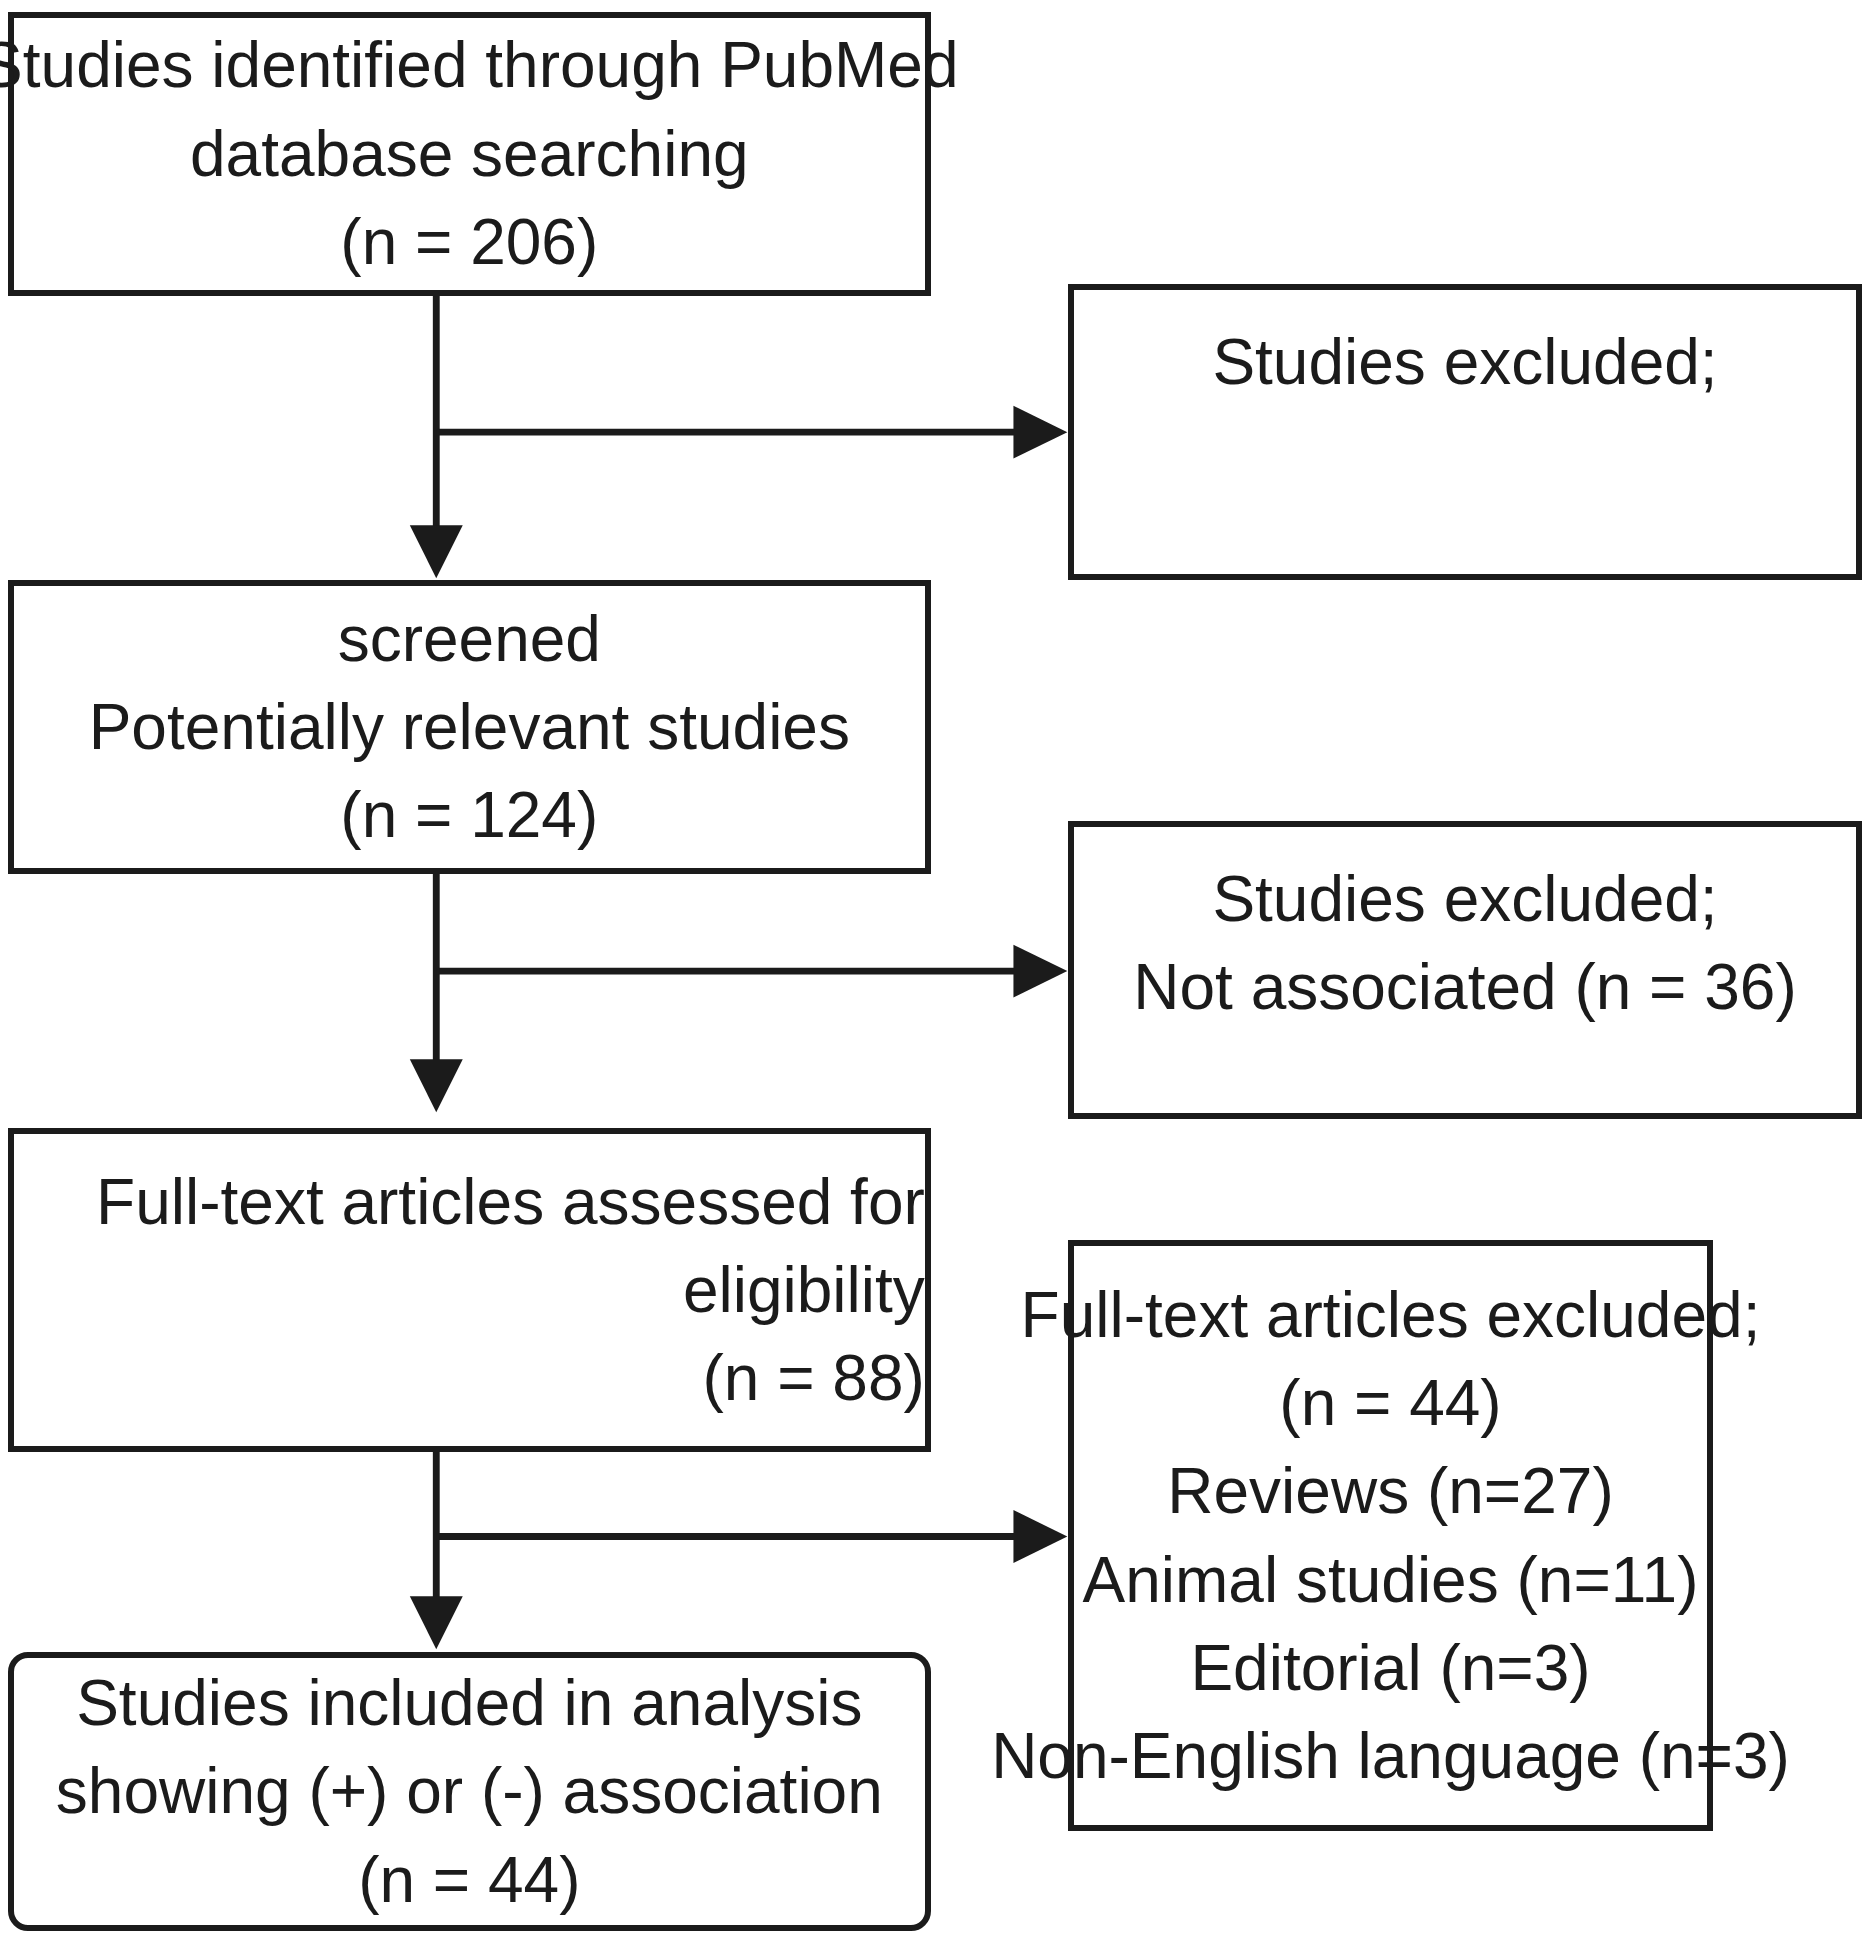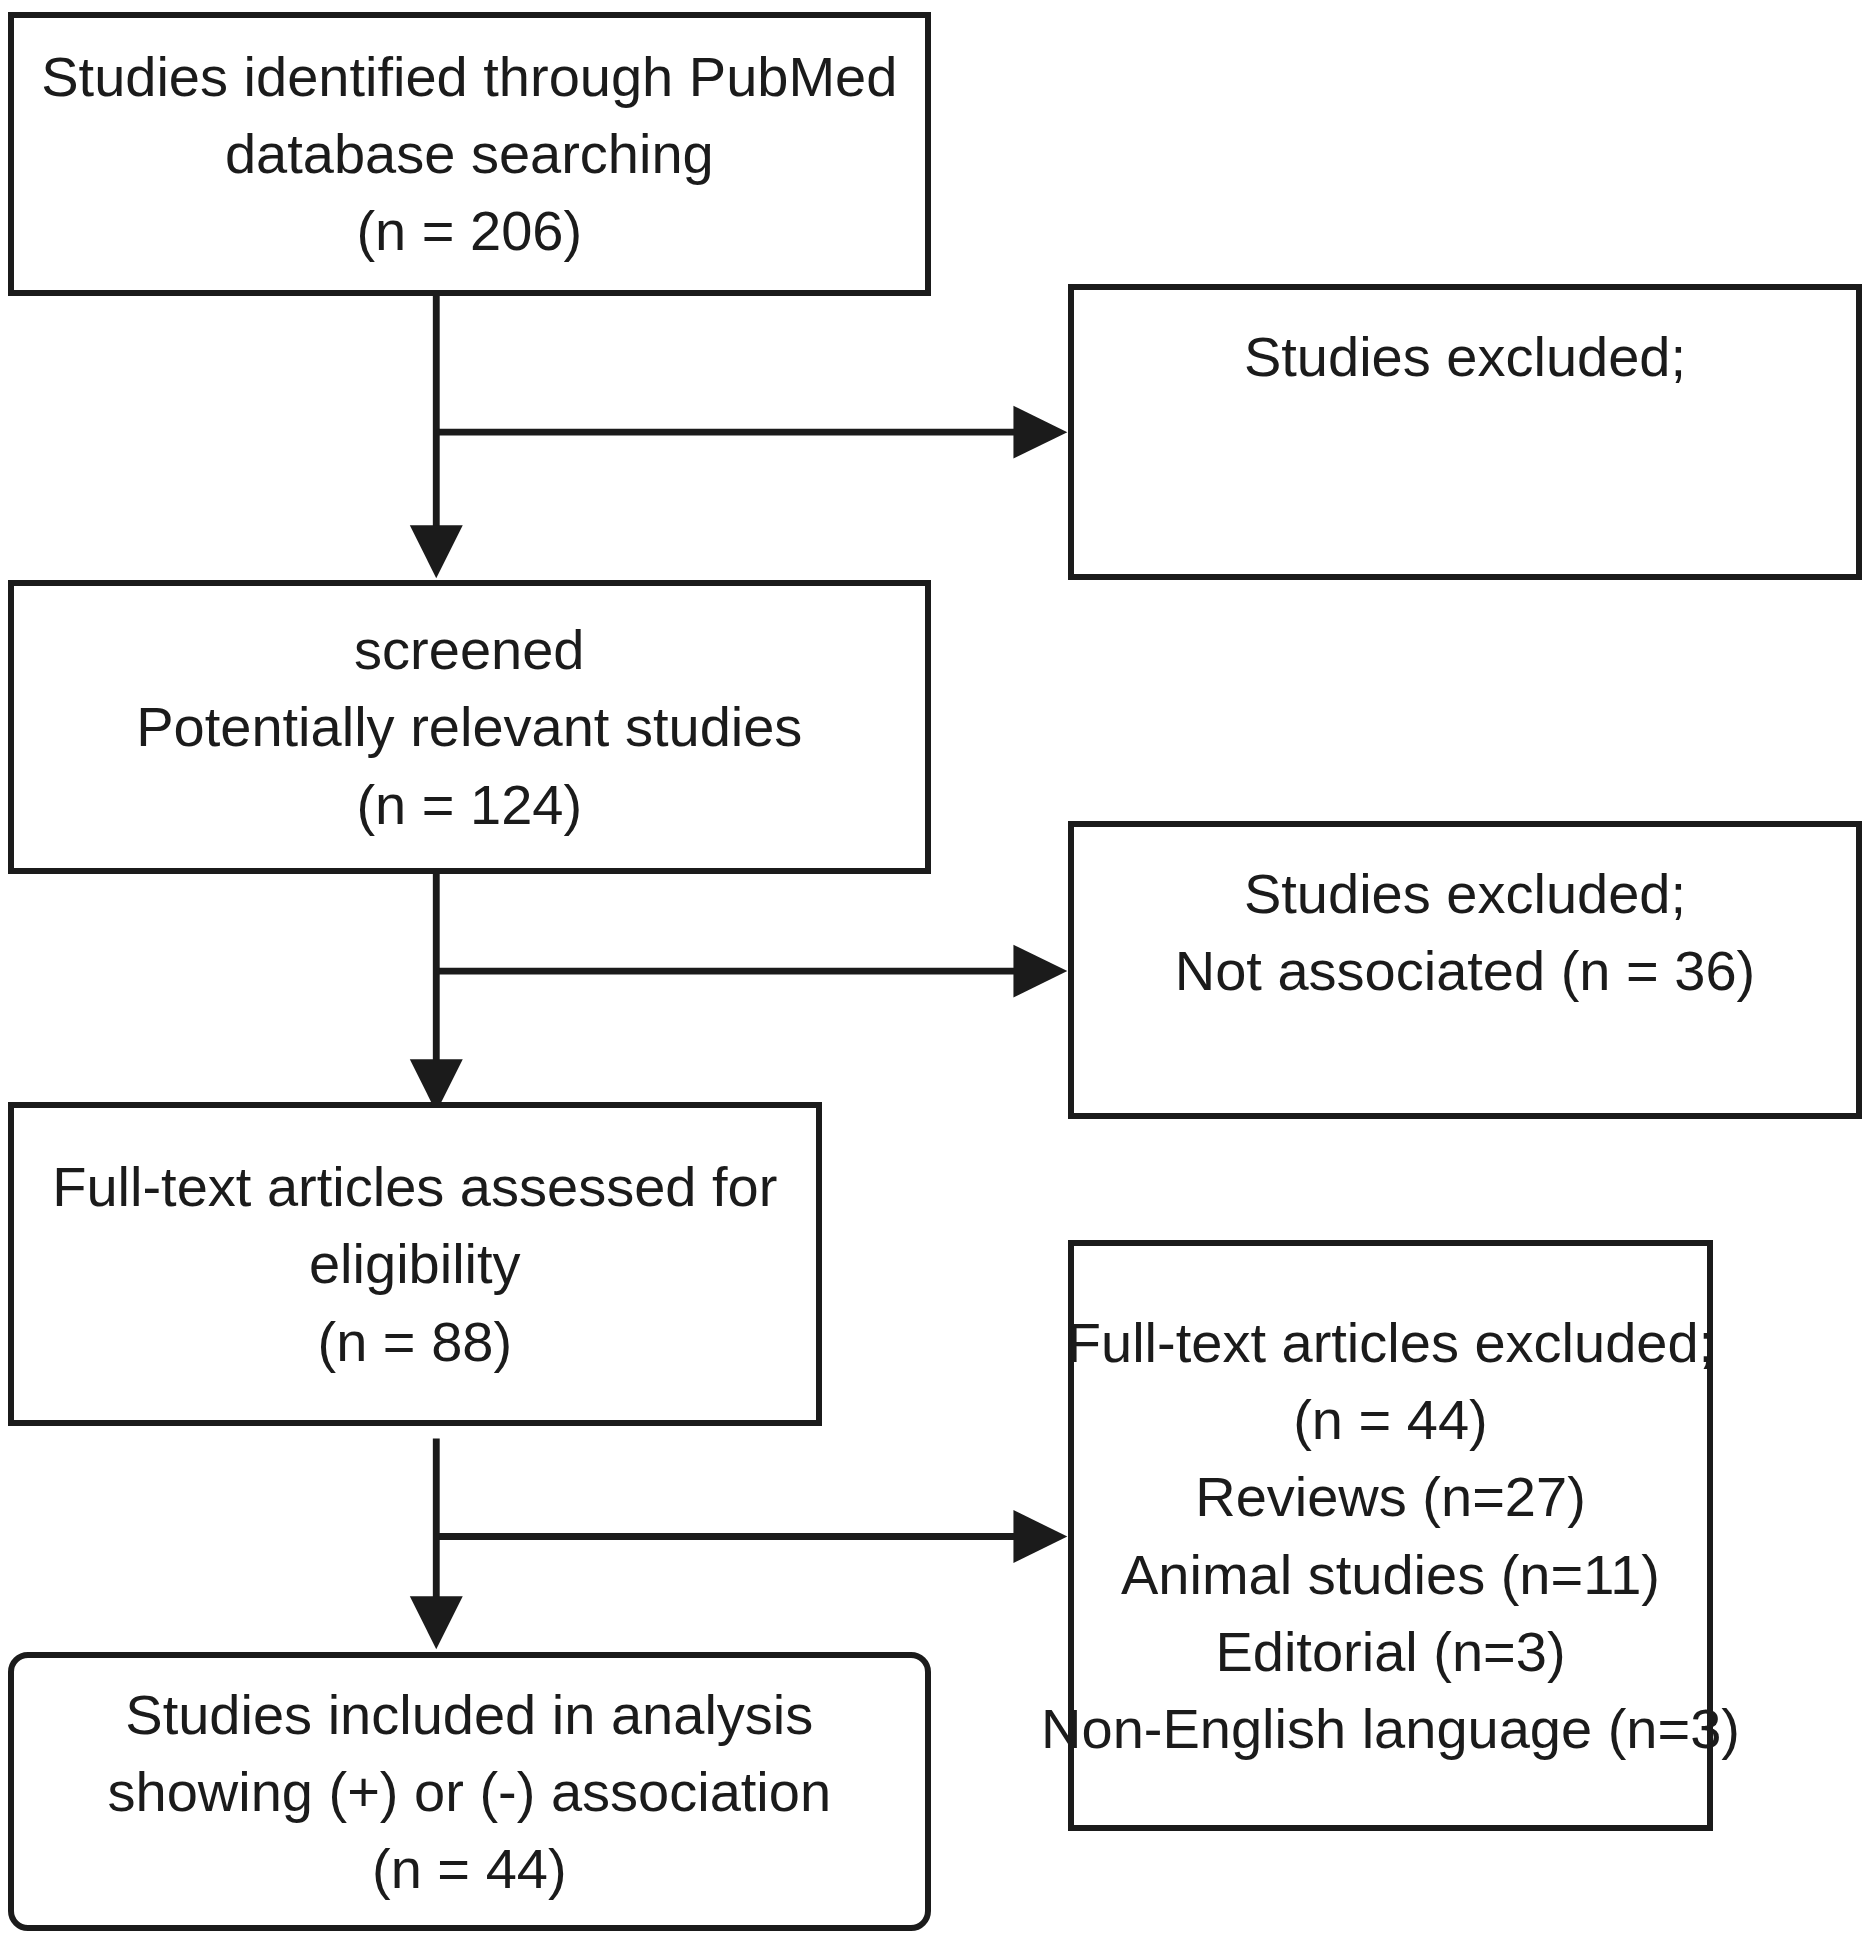--- a/index.html
+++ b/index.html
@@ -32,7 +32,7 @@
     align-items: center;
     justify-content: center;
     text-align: center;
-    font-size: 56px;
+    font-size: 64px;
     line-height: 1.38;
     color: #1b1b1b;
   }

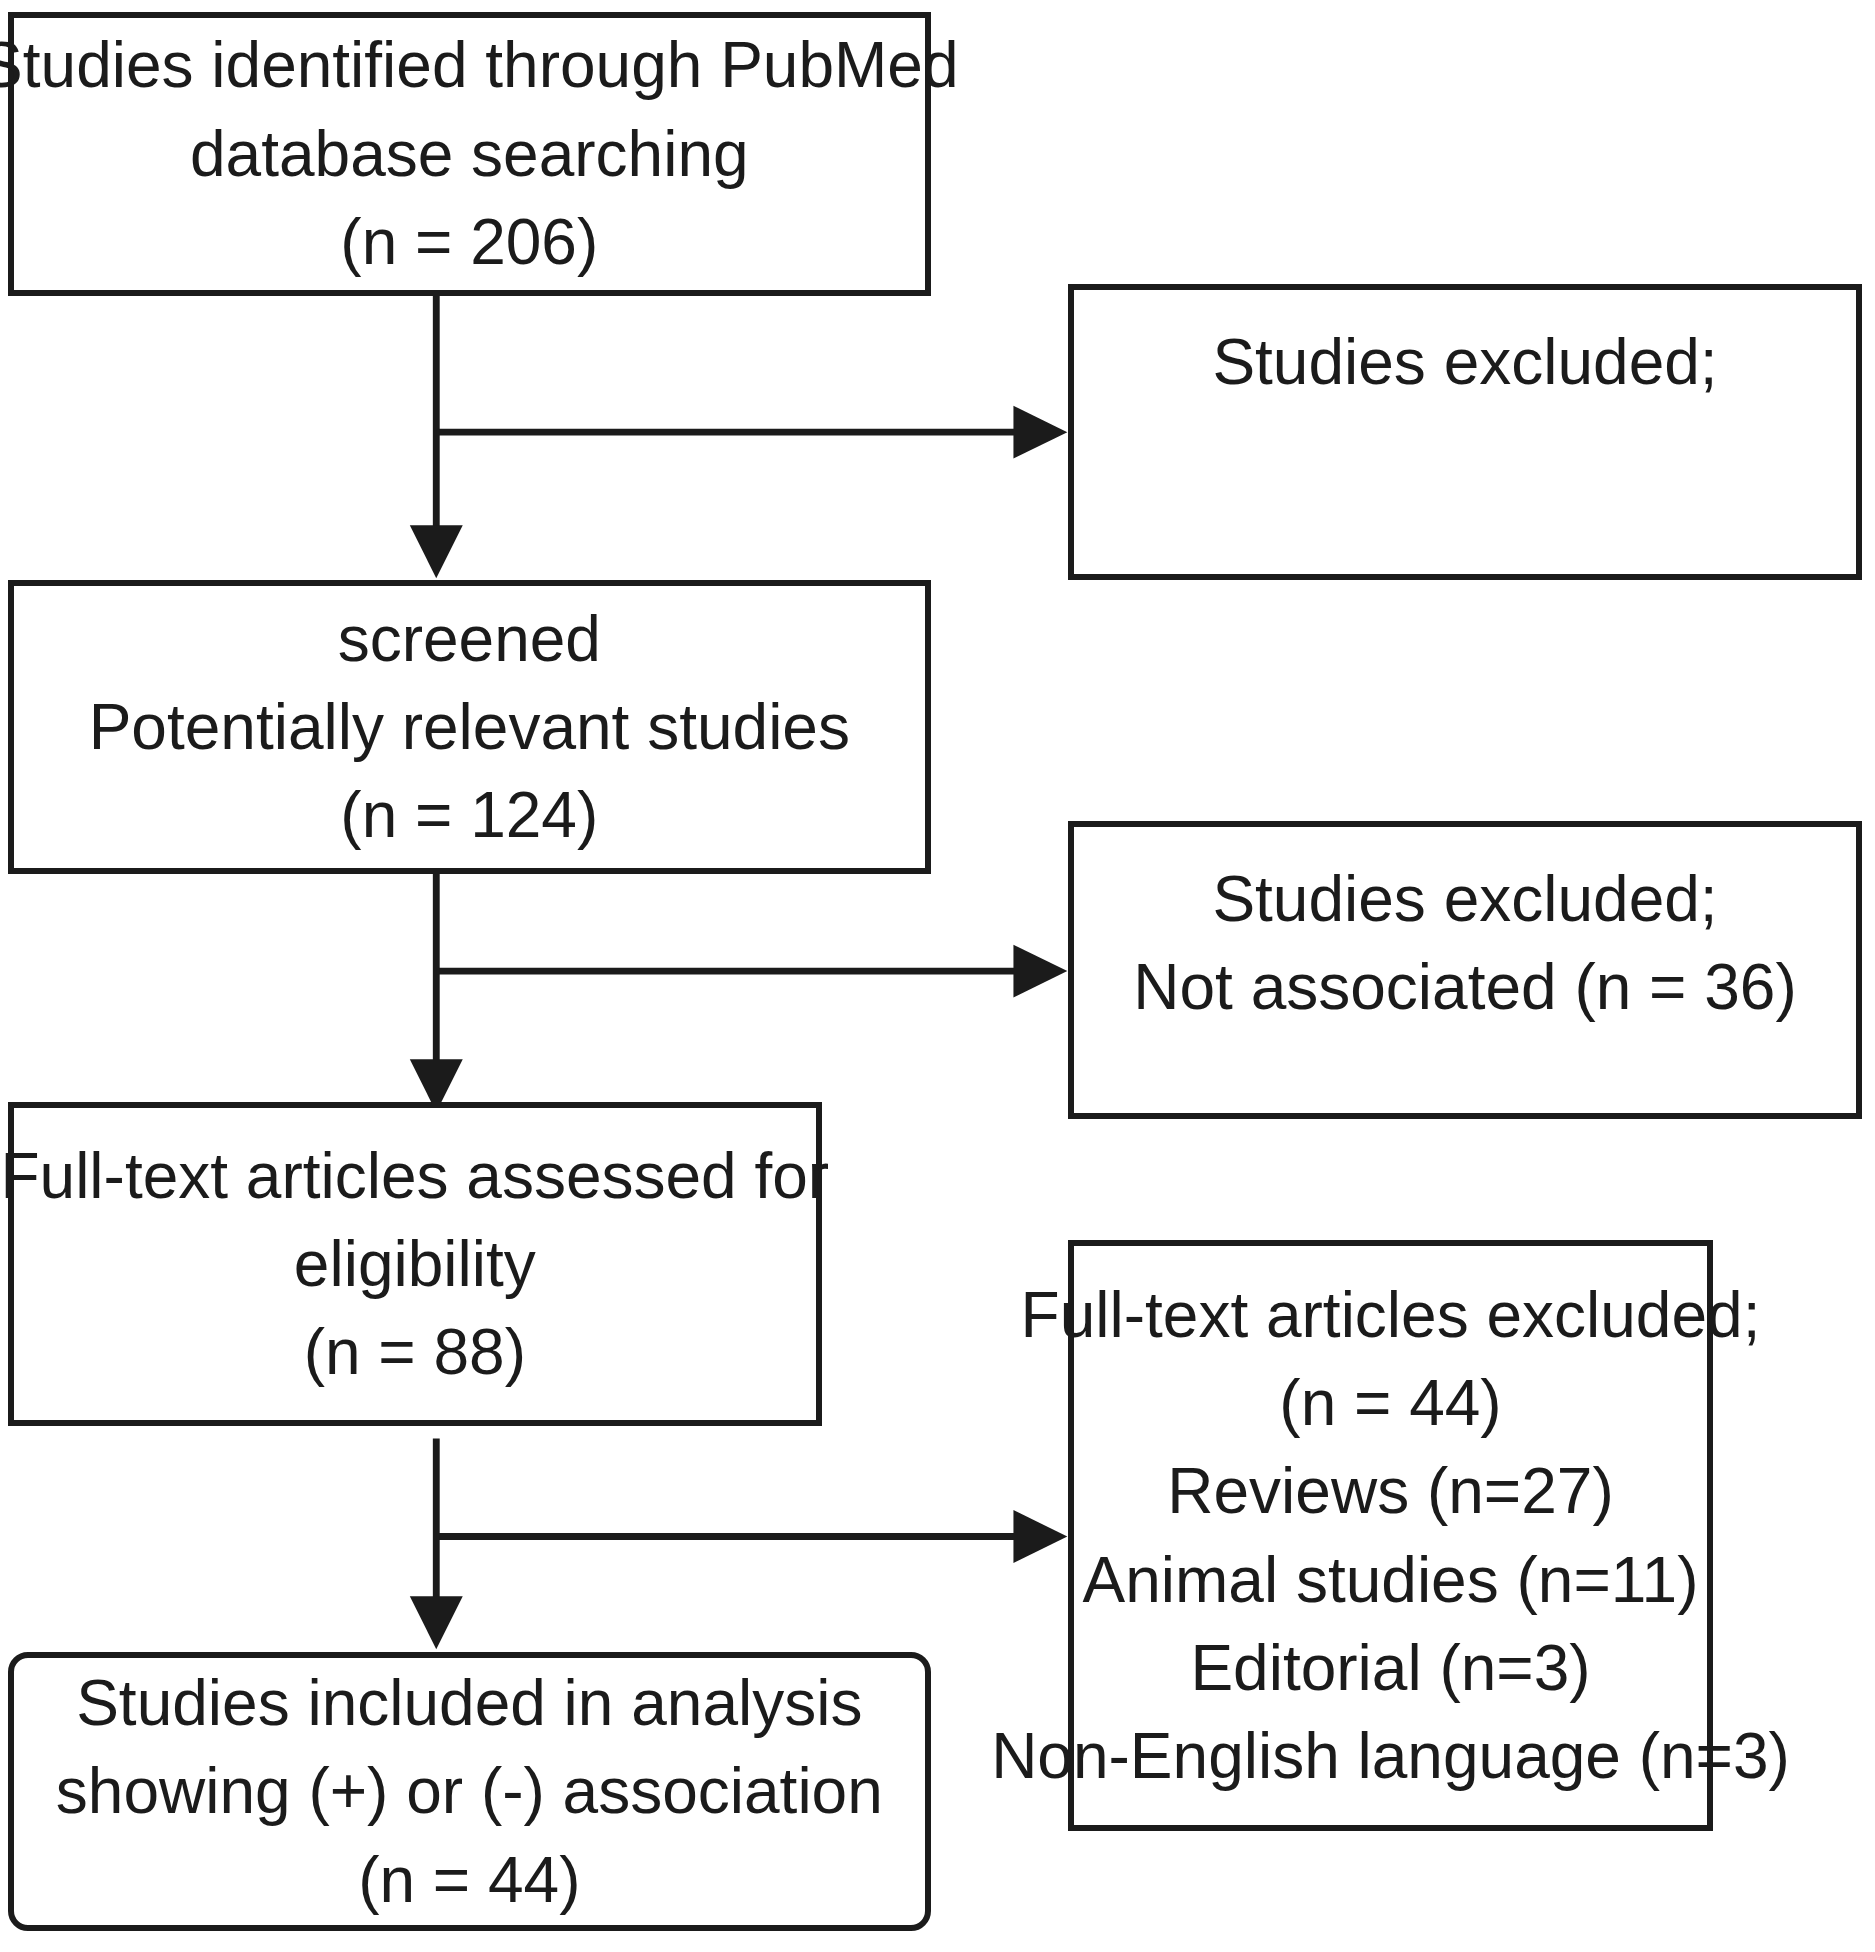--- a/index.html
+++ b/index.html
@@ -45,7 +45,7 @@
   
   #box-studies-identified   { left: 7.8px;    top: 11.8px;   width: 923px; height: 284px; }
   #box-studies-screened     { left: 7.8px;    top: 580px;  width: 923px; height: 294px; }
-  #box-fulltext-assessed    { left: 7.8px;    top: 1102px; width: 814px; height: 324px; }
+  #box-fulltext-assessed    { left: 7.8px;    top: 1128px; width: 923px; height: 324px; align-items: flex-end; }
   #box-studies-included     { left: 7.8px;    top: 1652px; width: 923px; height: 279px; border-radius: 20px; }
   
   #box-excluded-duplicates     { left: 1068px; top: 284px;  width: 794px; height: 296px; }

